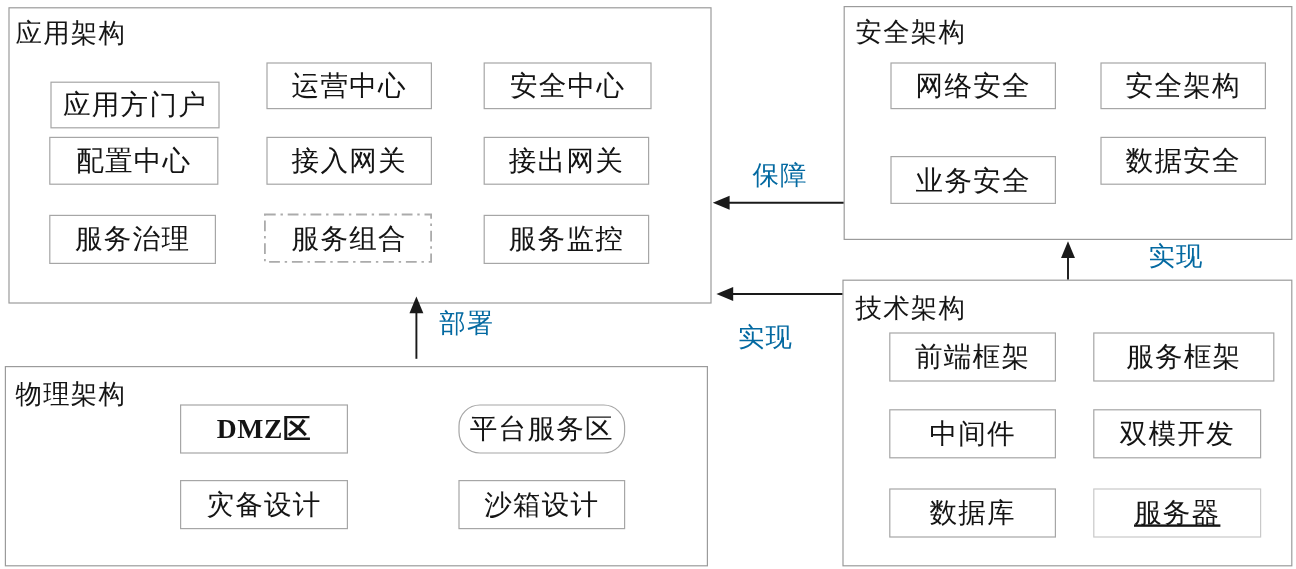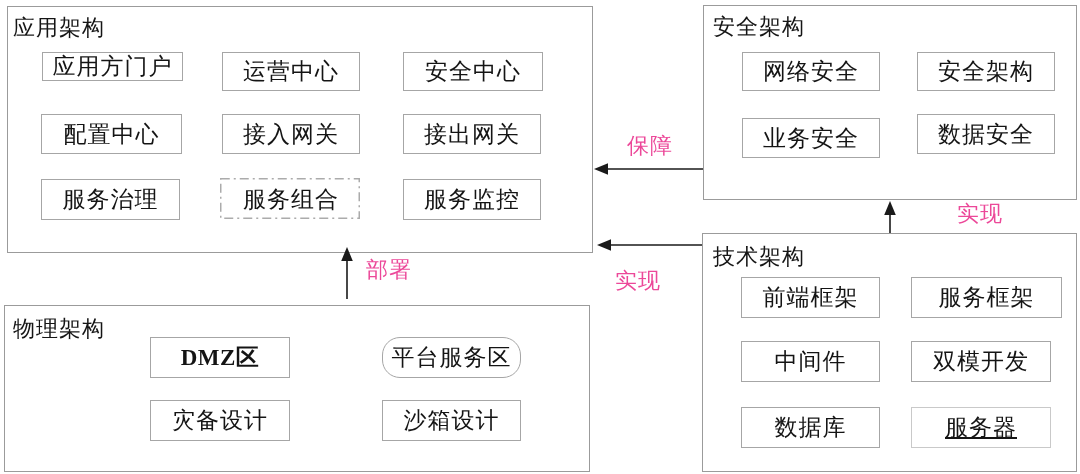--- a/index.html
+++ b/index.html
@@ -60,7 +60,7 @@
 
   <div class="group" style="left:7px;top:6px;width:586px;height:247px;">
     <span class="group-title" style="left:5px;top:6px;">应用架构</span>
-    <div class="node" style="left:34px;top:45px;width:141px;height:29px;">应用方门户</div>
+    <div class="node" style="left:34px;top:61px;width:141px;height:39px;">应用方门户</div>
     <div class="node" style="left:214px;top:45px;width:138px;height:39px;">运营中心</div>
     <div class="node" style="left:395px;top:45px;width:140px;height:39px;">安全中心</div>
     <div class="node" style="left:33px;top:107px;width:141px;height:40px;">配置中心</div>

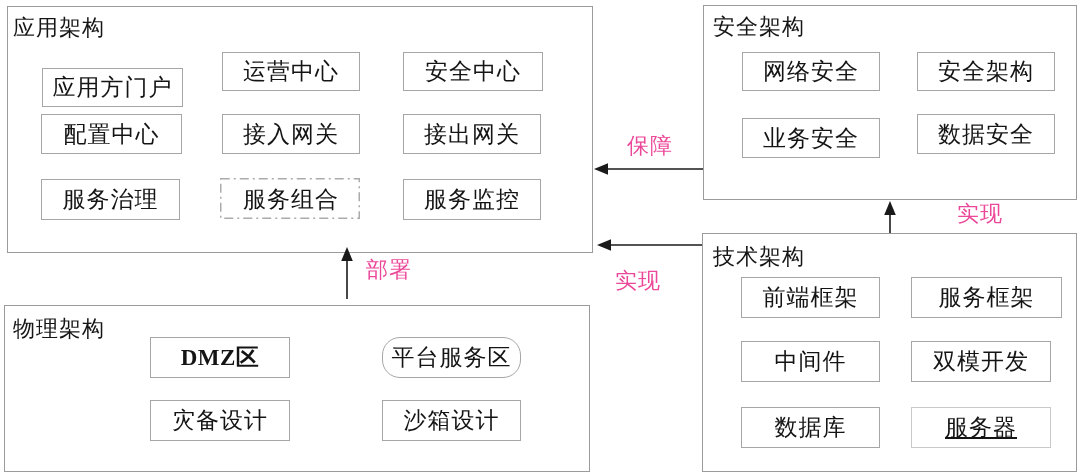--- a/index.html
+++ b/index.html
@@ -45,7 +45,7 @@
     font-size:22px;
     letter-spacing:1px;
     white-space:nowrap;
-    color:#ec4899;
+    color:#0369a1;
     z-index:6;
   }
   svg.edges{

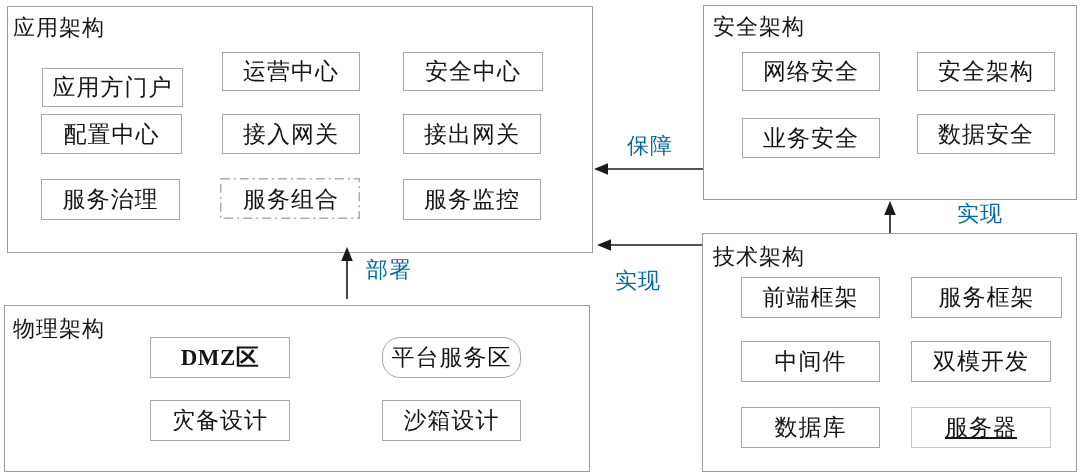--- a/index.html
+++ b/index.html
@@ -75,7 +75,7 @@
     <span class="group-title" style="left:9px;top:6px;">安全架构</span>
     <div class="node" style="left:38px;top:46px;width:138px;height:39px;">网络安全</div>
     <div class="node" style="left:213px;top:46px;width:138px;height:39px;">安全架构</div>
-    <div class="node" style="left:38px;top:112px;width:138px;height:40px;text-align:right;">业务安全</div>
+    <div class="node" style="left:38px;top:124px;width:138px;height:40px;text-align:right;">业务安全</div>
     <div class="node" style="left:213px;top:108px;width:138px;height:40px;">数据安全</div>
   </div>
 

